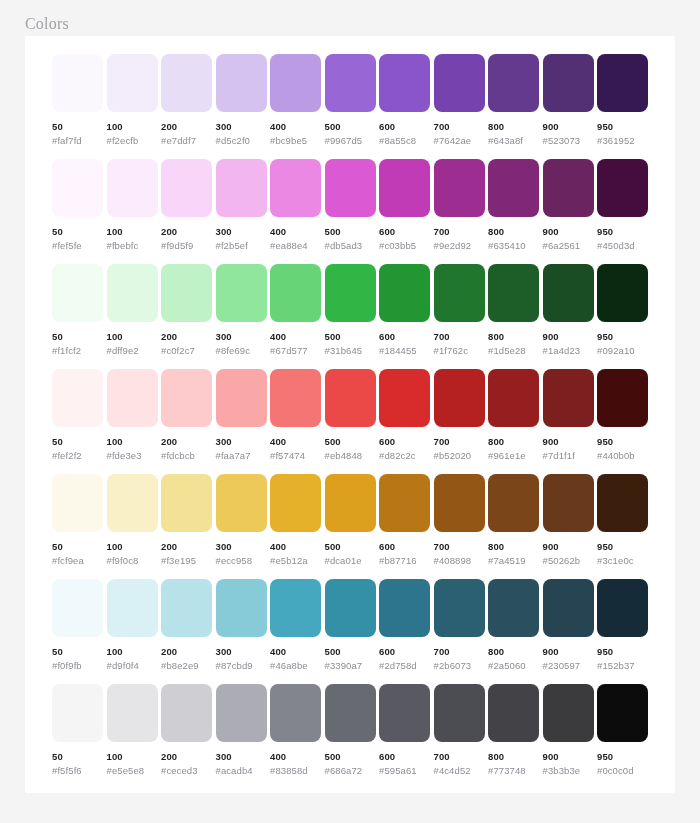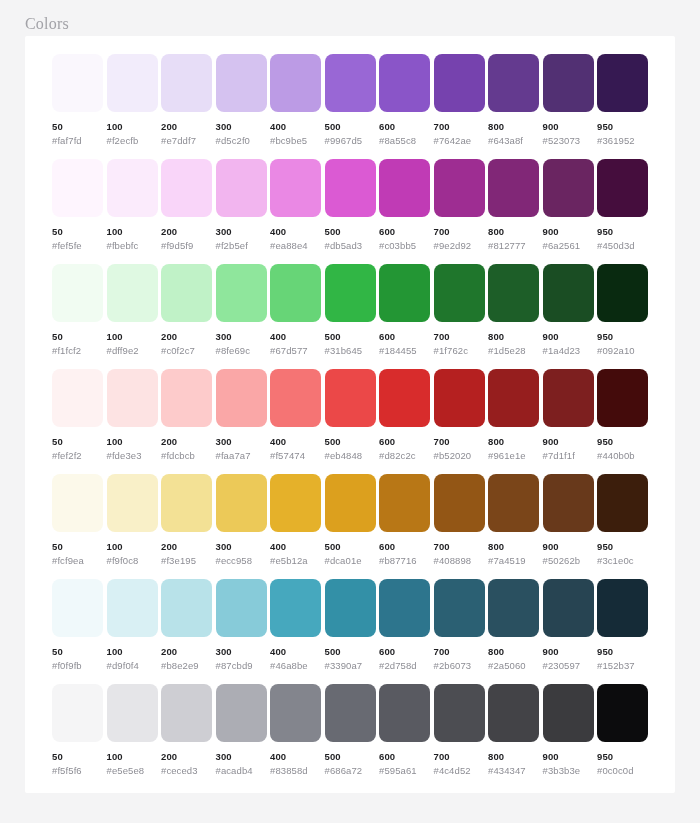--- a/index.html
+++ b/index.html
@@ -175,7 +175,7 @@
       <div class="swatch-cell">
         <div class="swatch-chip" style="background: rgb(129, 39, 119);"></div>
         <div class="swatch-step">800</div>
-        <div class="swatch-hex">#812777</div>
+        <div class="swatch-hex">#635410</div>
       </div>
       <div class="swatch-cell">
         <div class="swatch-chip" style="background: rgb(106, 37, 97);"></div>

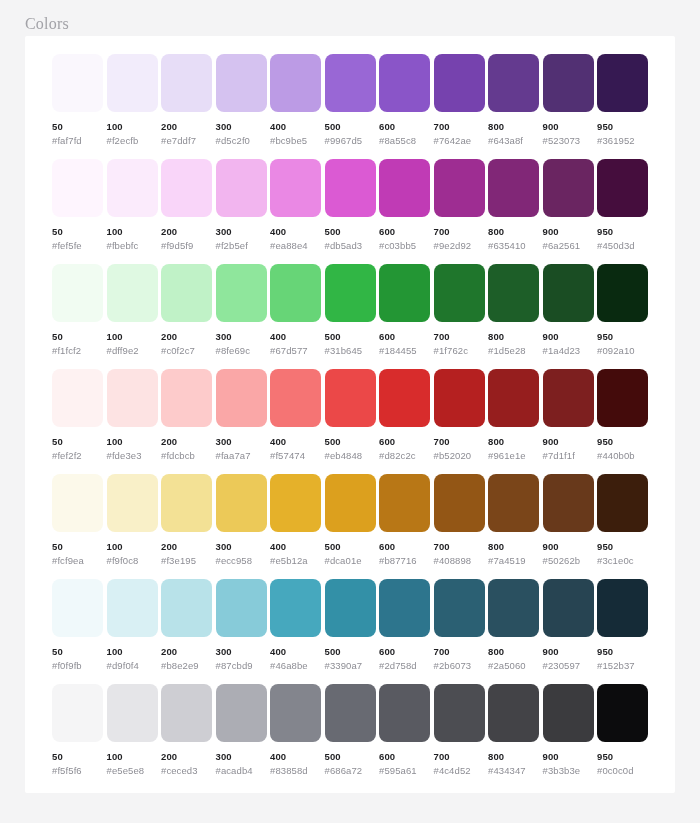--- a/index.html
+++ b/index.html
@@ -460,7 +460,7 @@
       <div class="swatch-cell">
         <div class="swatch-chip" style="background: rgb(67, 67, 71);"></div>
         <div class="swatch-step">800</div>
-        <div class="swatch-hex">#434347</div>
+        <div class="swatch-hex">#773748</div>
       </div>
       <div class="swatch-cell">
         <div class="swatch-chip" style="background: rgb(59, 59, 62);"></div>

